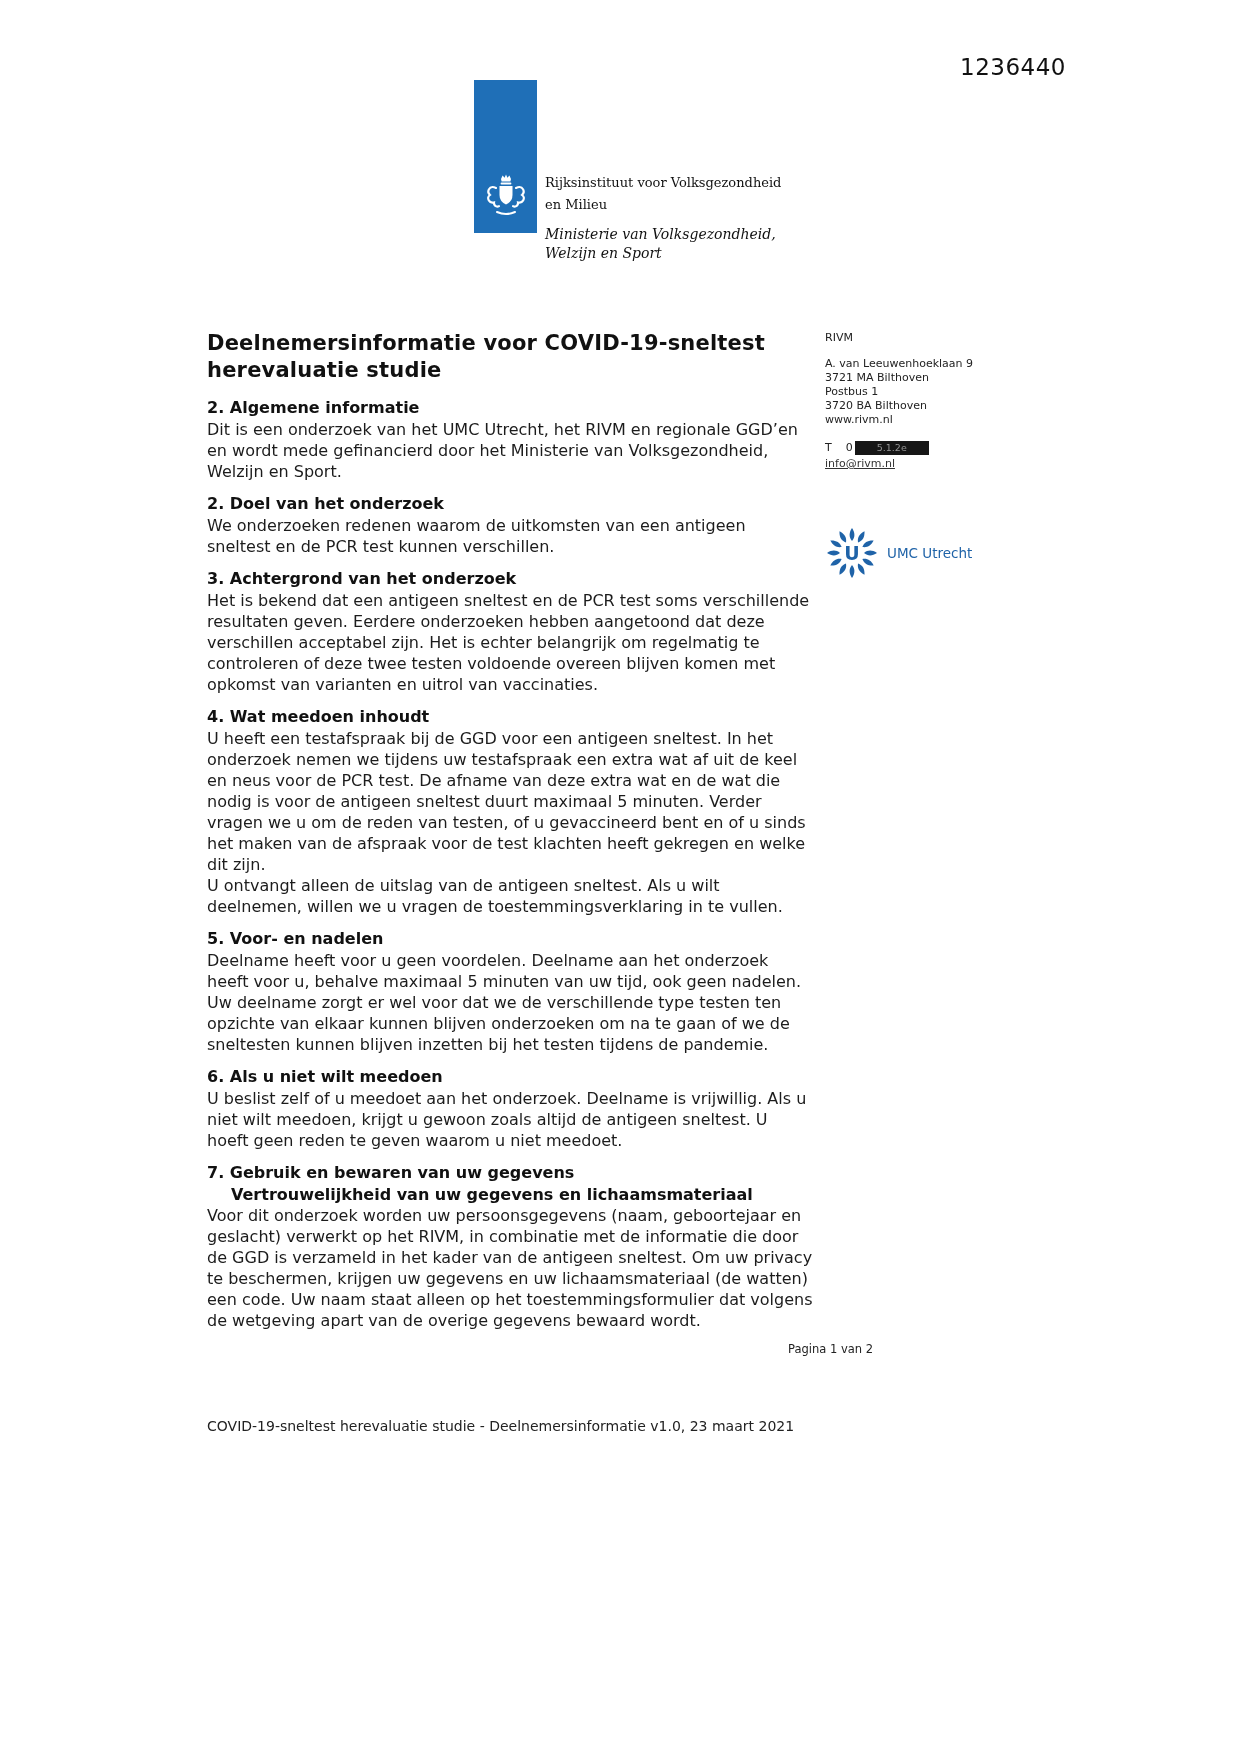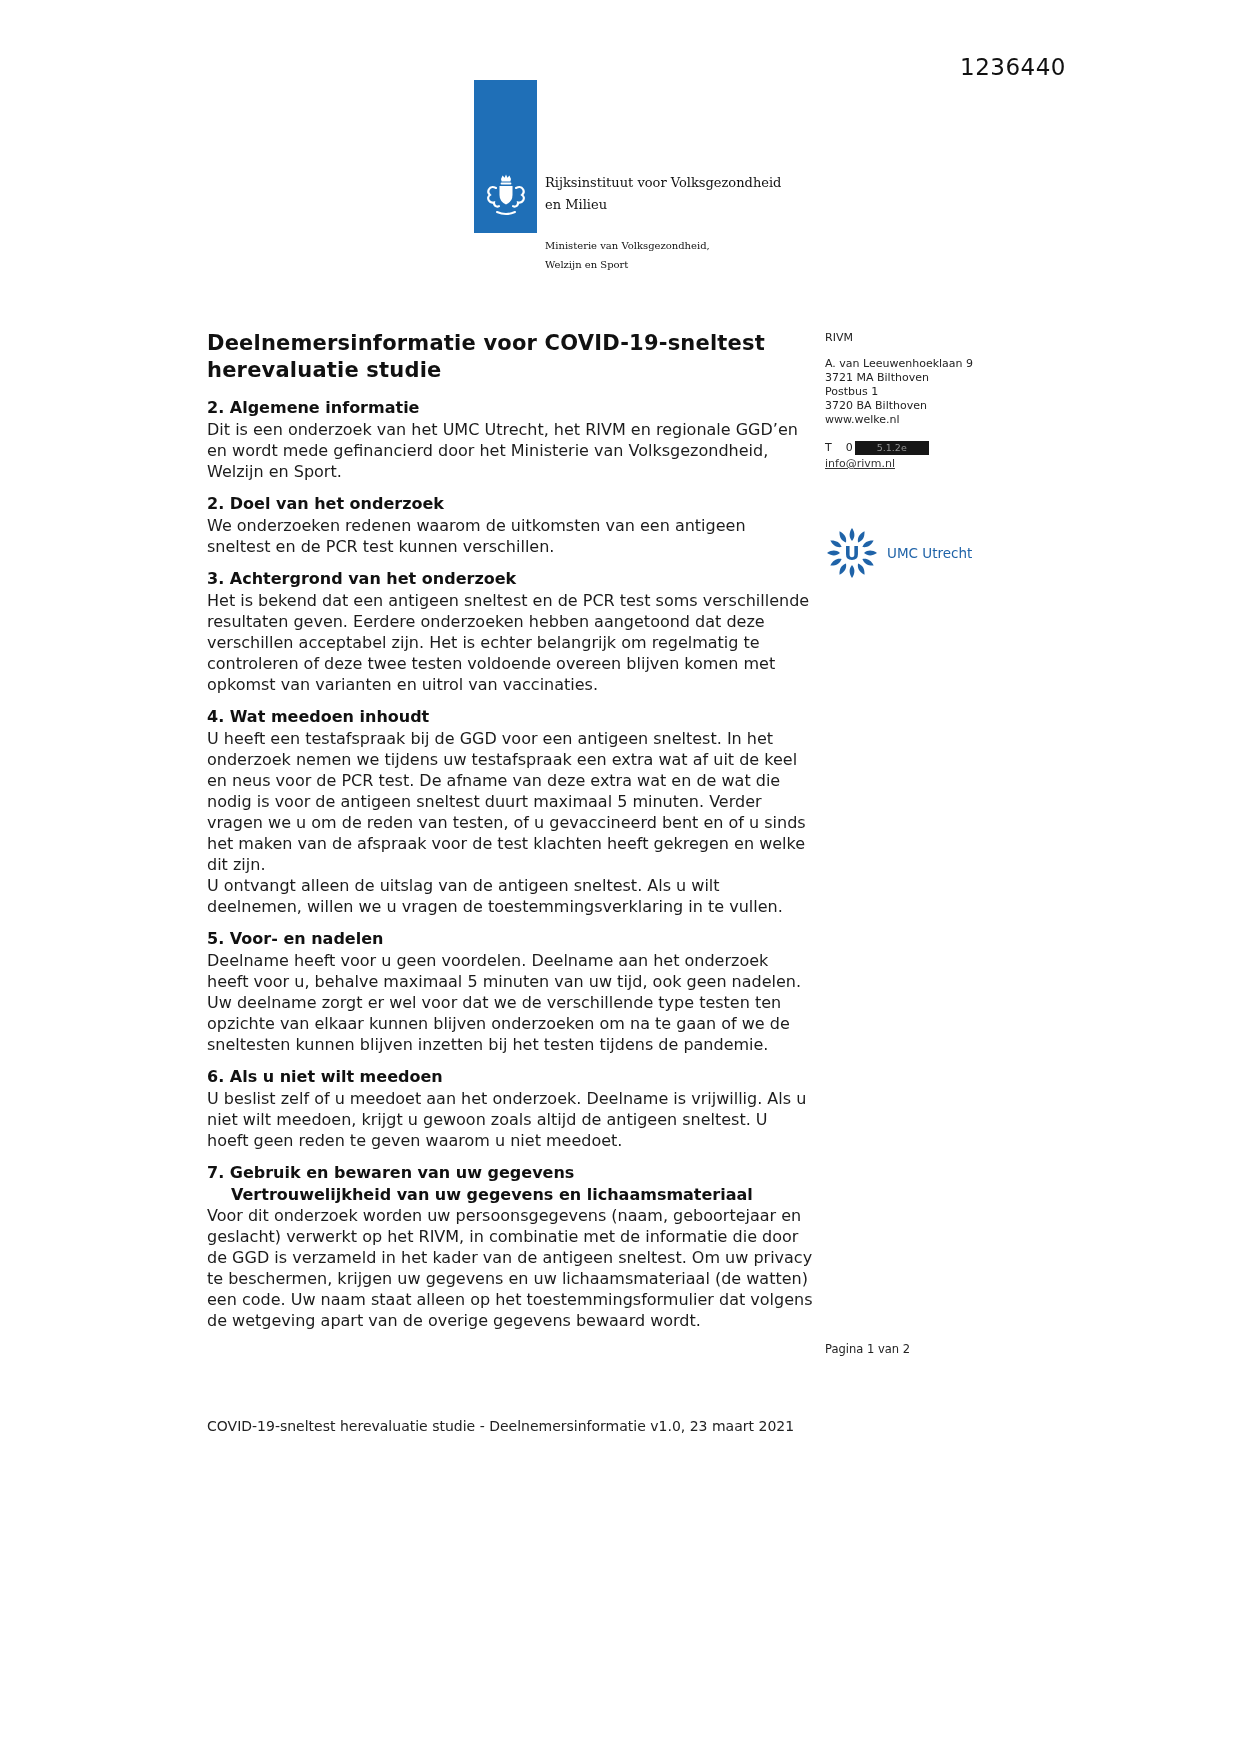--- a/index.html
+++ b/index.html
@@ -30,7 +30,7 @@
     font-family: "DejaVu Serif", "Liberation Serif", serif; color: #111;
   }
   .logo-org { font-size: 13px; line-height: 22px; }
-  .logo-ministry { margin-top: 20px; font-size: 10px; line-height: 19px; }
+  .logo-ministry { margin-top: 9px; font-size: 14px; line-height: 19px; font-style: italic; }
 
   
   .main { position: absolute; left: 207px; top: 330px; width: 606px; }

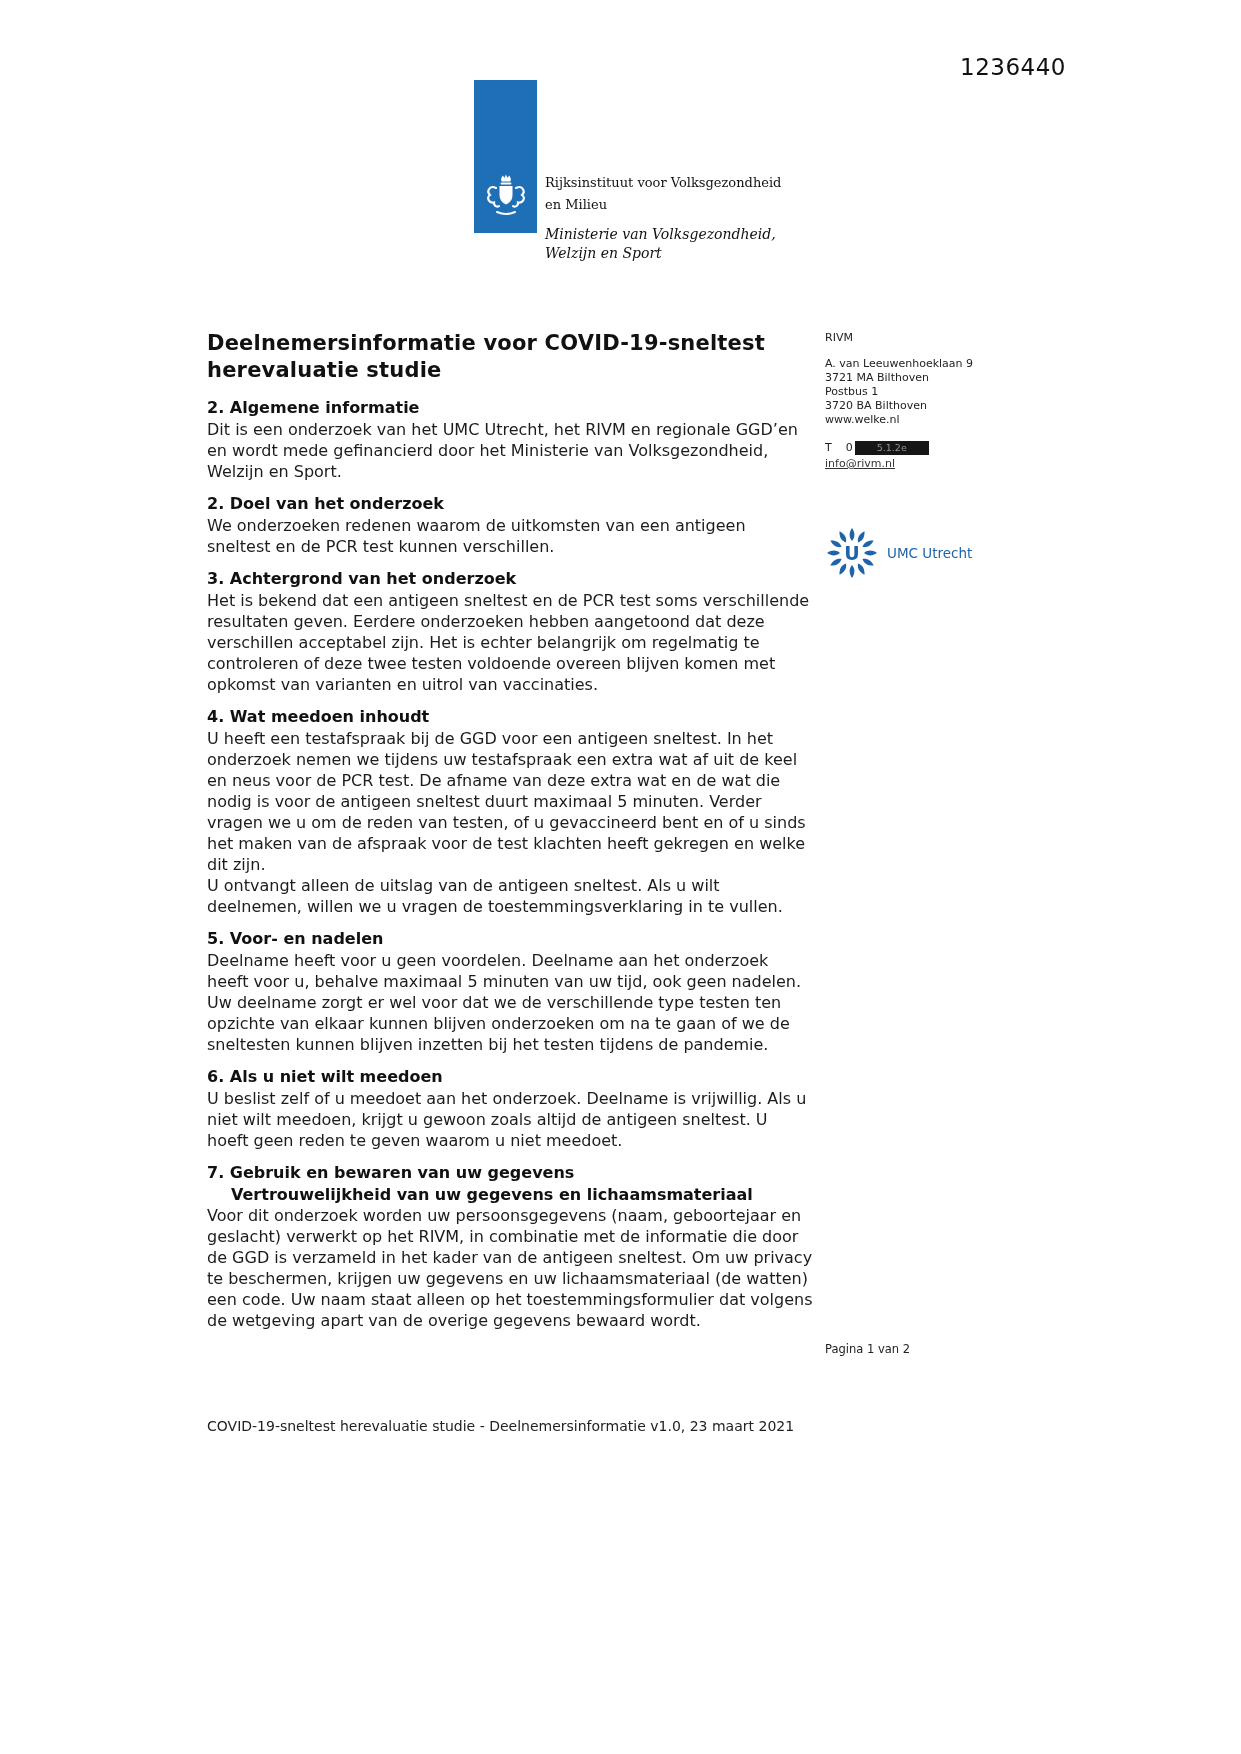--- a/index.html
+++ b/index.html
@@ -99,7 +99,7 @@
       <div>3721 MA Bilthoven</div>
       <div>Postbus 1</div>
       <div>3720 BA Bilthoven</div>
-      <div>www.welke.nl</div>
+      <div>www.rivm.nl</div>
     </div>
     <div class="sb-phone">
       <span>T</span>

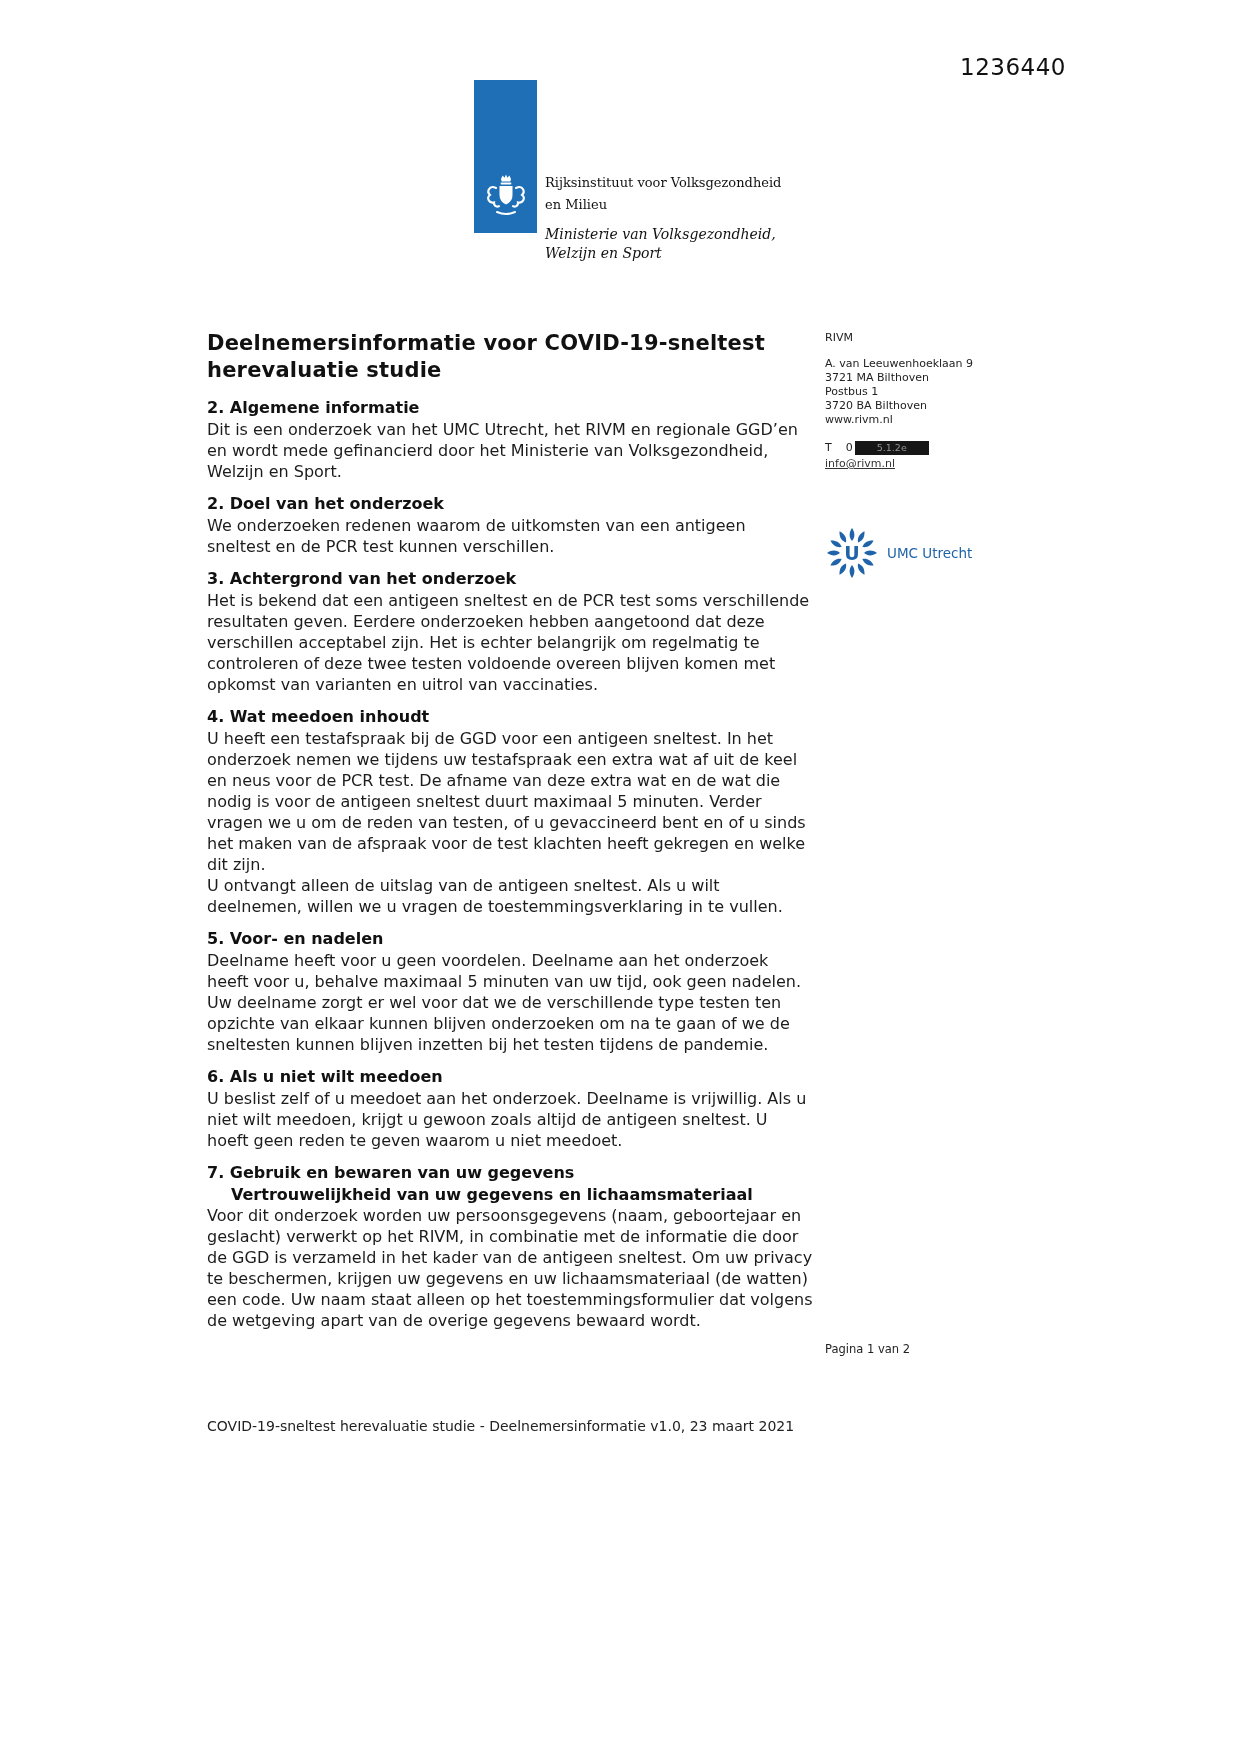--- a/index.html
+++ b/index.html
@@ -60,7 +60,7 @@
 
   
   .footer-left  { position: absolute; left: 207px; top: 1418px; font-size: 14px; color: #222; }
-  .footer-right { position: absolute; left: 825px; top: 1342px; font-size: 11.5px; color: #222; }
+  .footer-right { position: absolute; left: 788px; top: 1342px; font-size: 11.5px; color: #222; }
 </style>
 </head>
 <body>

